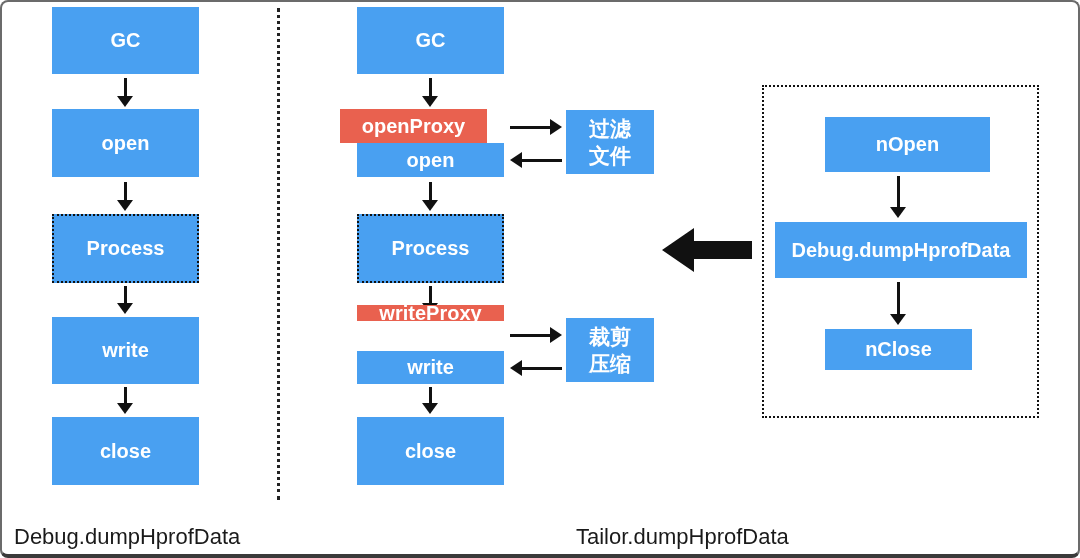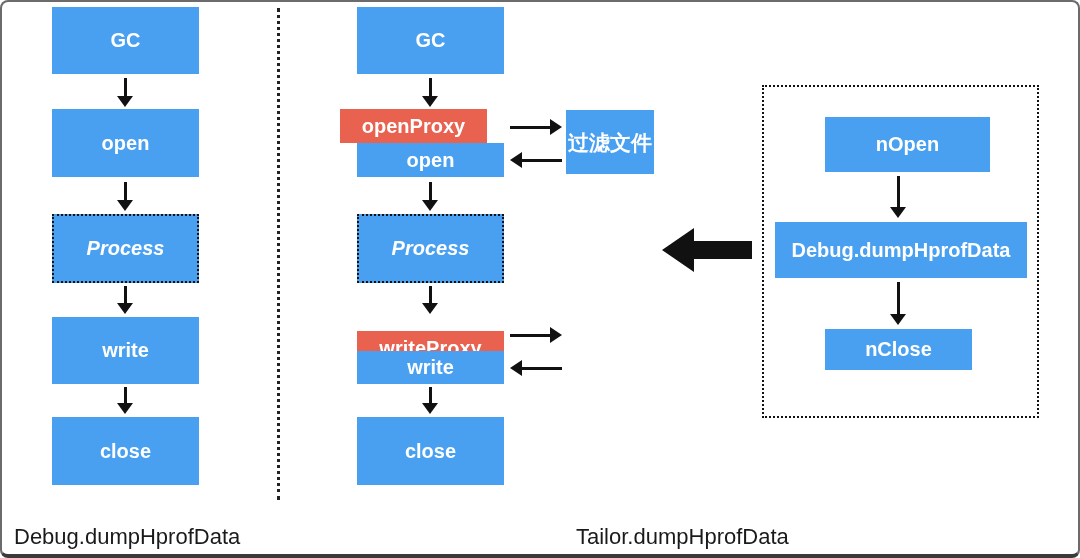--- a/index.html
+++ b/index.html
@@ -26,7 +26,7 @@
   .blue { background:#49a0f1; }
   .red  { background:#e9614f; }
   .dotted { border:2.5px dotted #111111;font-style:italic; }
-  .cn { flex-direction:row; font-size:21px; line-height:27px; }
+  .cn { flex-direction:column; font-size:21px; line-height:27px; }
   .caption {
     position:absolute;
     color:#1a1a1a;

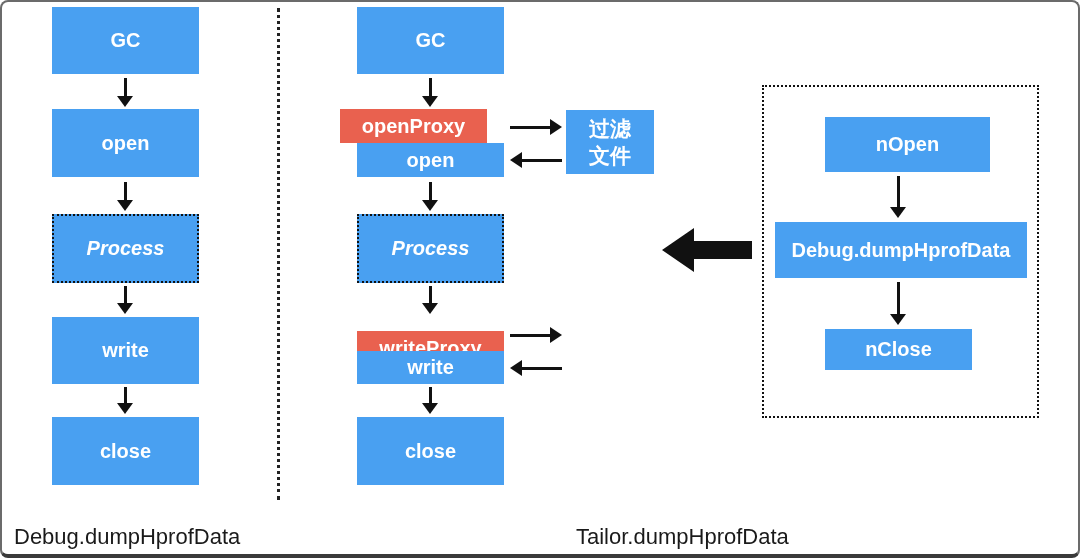--- a/index.html
+++ b/index.html
@@ -25,7 +25,7 @@
   }
   .blue { background:#49a0f1; }
   .red  { background:#e9614f; }
-  .dotted { border:2.5px dotted #111111;font-style:italic; }
+  .dotted { border:2.5px dotted #111111; }
   .cn { flex-direction:column; font-size:21px; line-height:27px; }
   .caption {
     position:absolute;

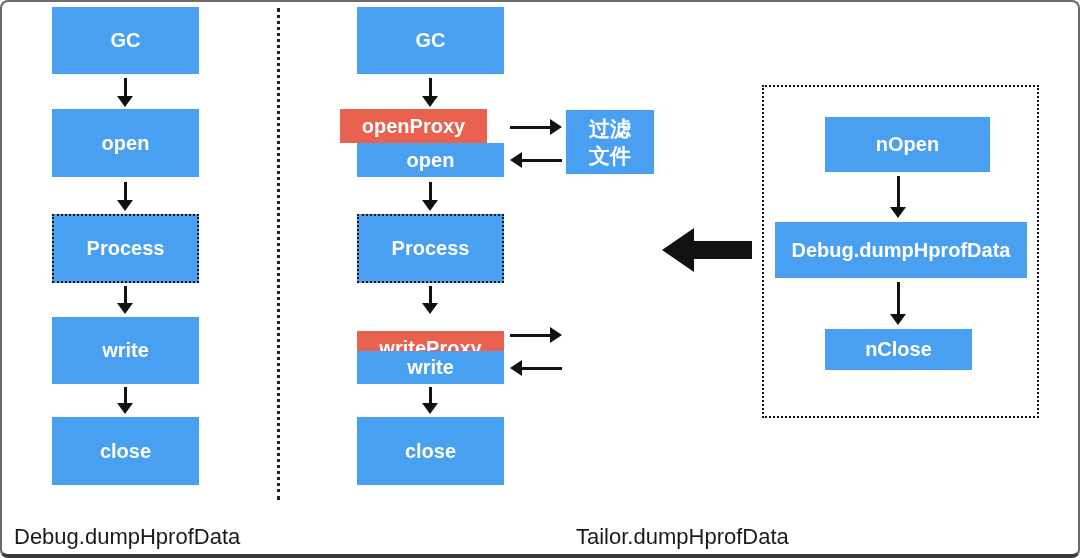--- a/index.html
+++ b/index.html
@@ -110,7 +110,7 @@
   <div class="node blue dotted" style="left:355px;top:212px;width:147px;height:69px">Process</div>
   <div class="varrow" style="left:420px;top:284px;height:28px"></div>
 
-  <div class="node red" style="left:355px;top:329px;width:147px;height:34px">writeProxy</div>
+  <div class="node red" style="left:355px;top:303px;width:147px;height:16px">writeProxy</div>
   <div class="node blue" style="left:355px;top:349px;width:147px;height:33px">write</div>
   <div class="varrow" style="left:420px;top:385px;height:27px"></div>
 

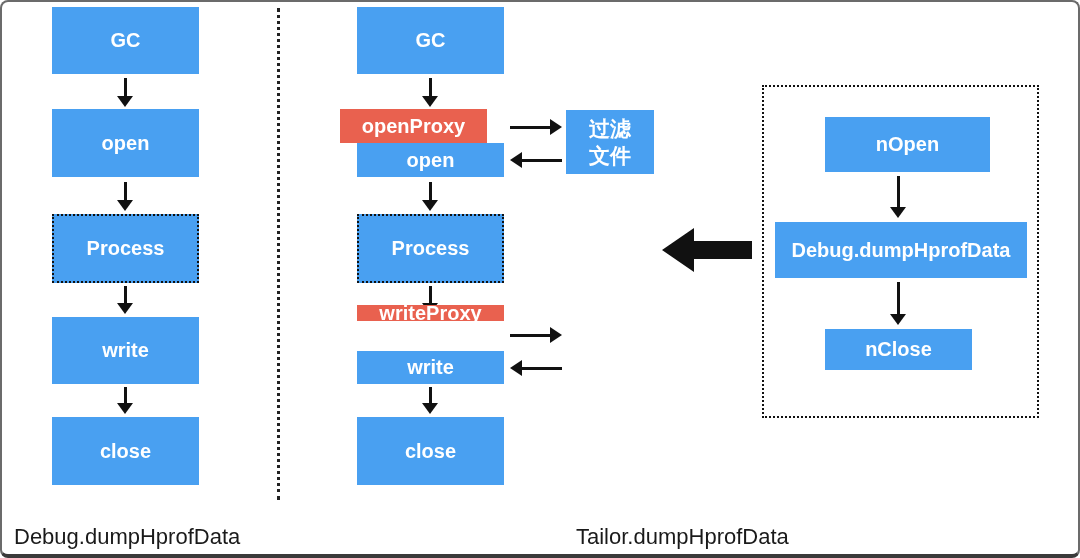--- a/index.html
+++ b/index.html
@@ -127,6 +127,10 @@
 
   <div class="harrow right" style="left:508px;top:325px;width:52px"></div>
   <div class="harrow left" style="left:508px;top:358px;width:52px"></div>
+  <div class="node blue cn" style="left:564px;top:316px;width:88px;height:64px">
+    <span>裁剪</span>
+    <span>压缩</span>
+  </div>
 
   <svg class="bigarrow" style="left:660px;top:226px" width="90" height="44" viewBox="0 0 90 44">
     <polygon points="0,22 32,0 32,13 90,13 90,31 32,31 32,44" fill="#111111"></polygon>

